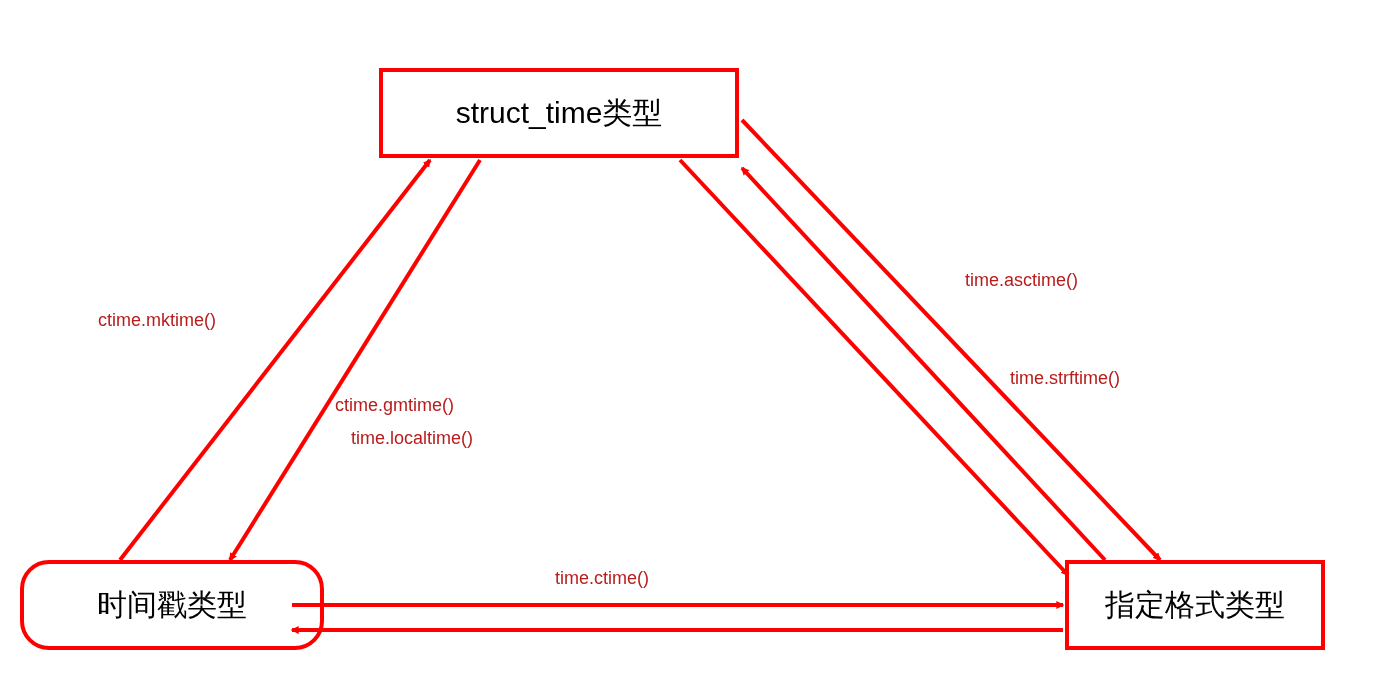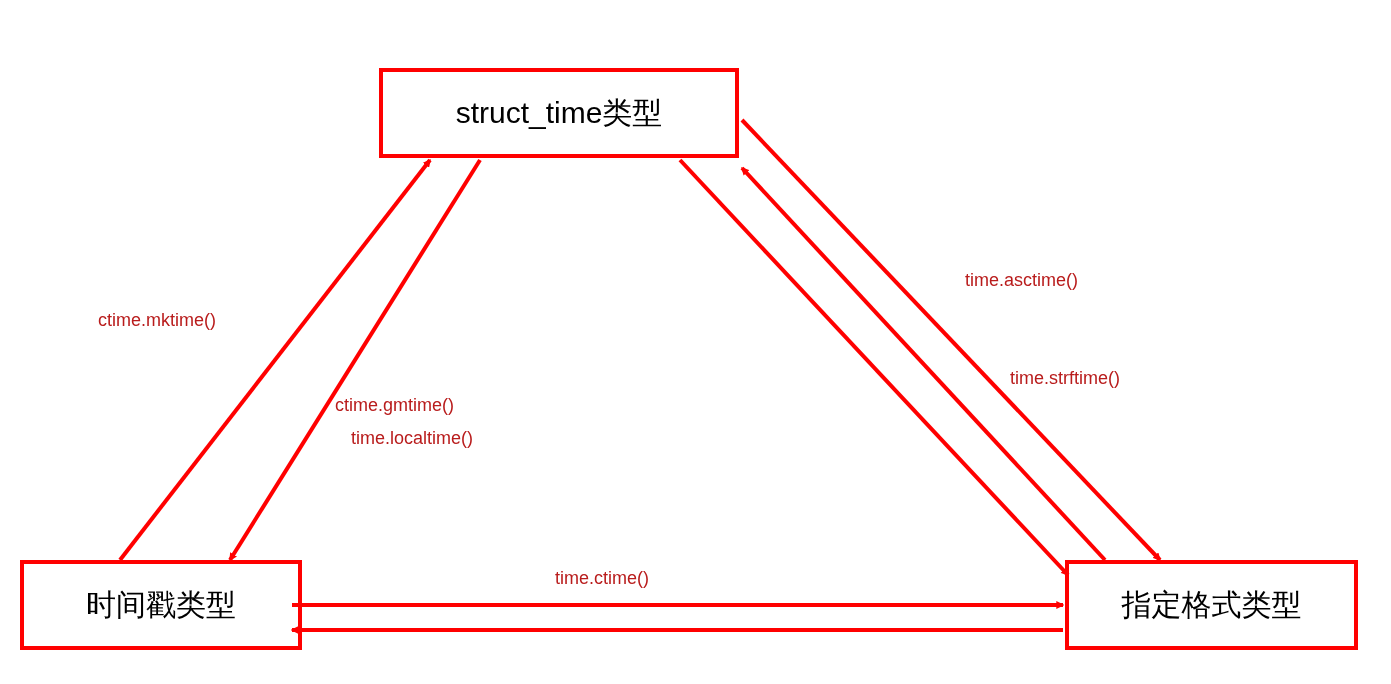--- a/index.html
+++ b/index.html
@@ -57,7 +57,7 @@
     <span>struct_time类型</span>
   </div>
 
-  <div class="node" style="left:20px; top:560px; width:282px; height:90px;">
+  <div class="node" style="left:20px; top:560px; width:304px; height:90px;border-radius:29px;">
     <span>时间戳类型</span>
   </div>
 

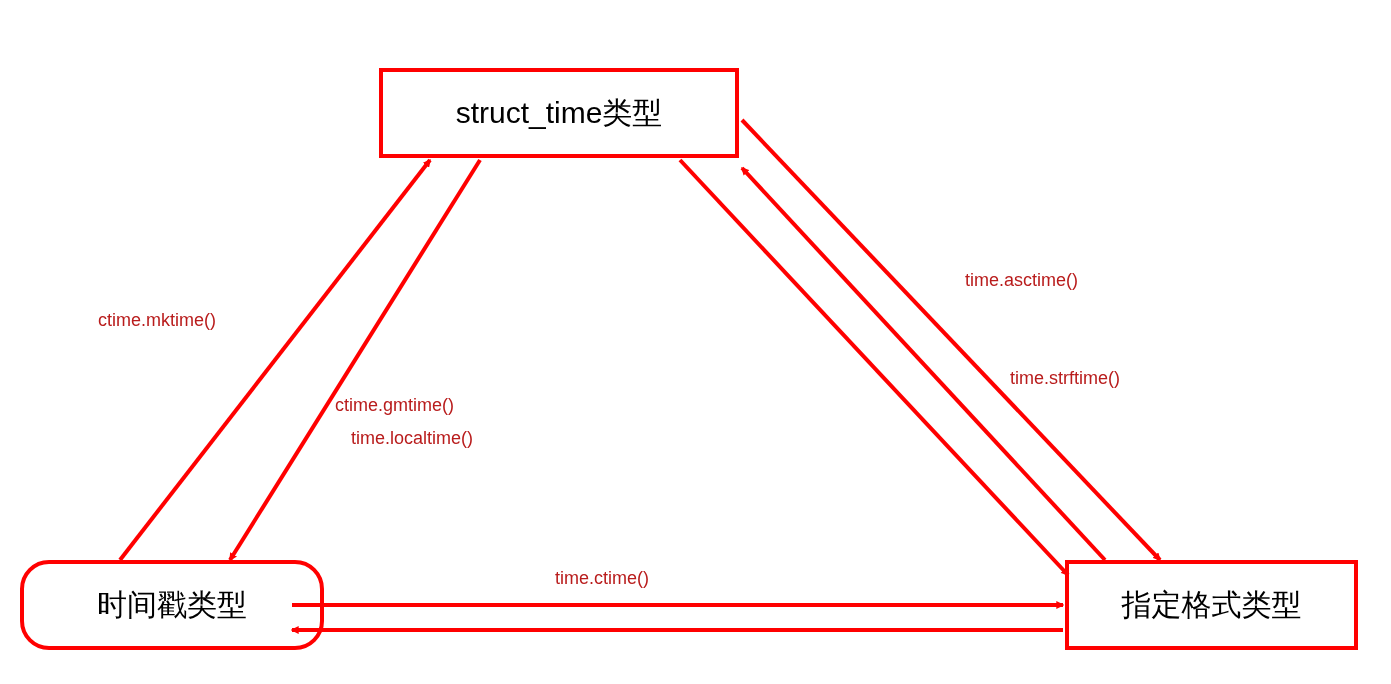--- a/index.html
+++ b/index.html
@@ -61,7 +61,7 @@
     <span>时间戳类型</span>
   </div>
 
-  <div class="node" style="left:1065px; top:560px; width:293px; height:90px;">
+  <div class="node" style="left:1065px; top:560px; width:260px; height:90px;">
     <span>指定格式类型</span>
   </div>
 

